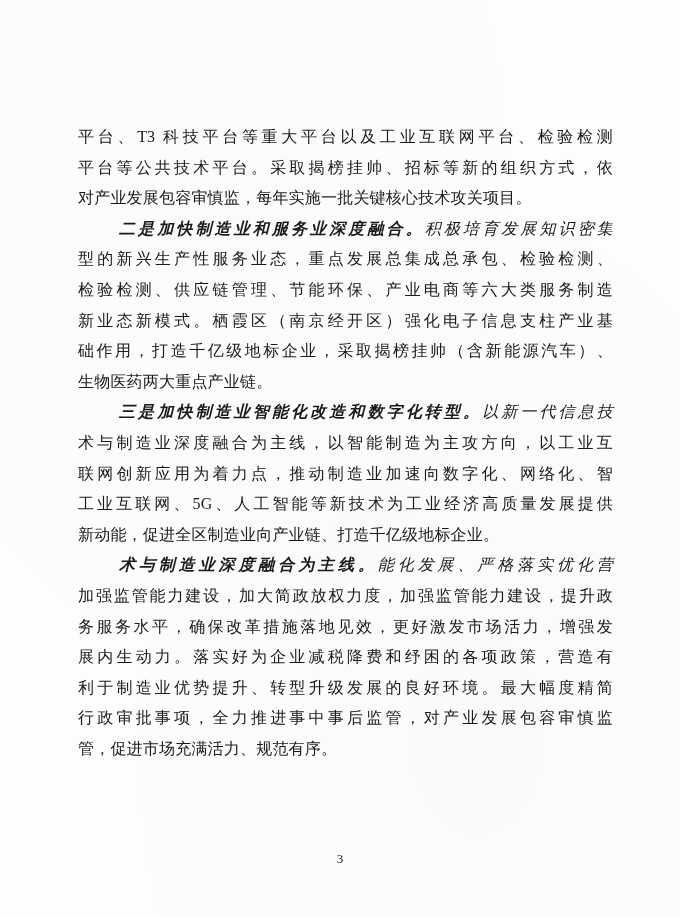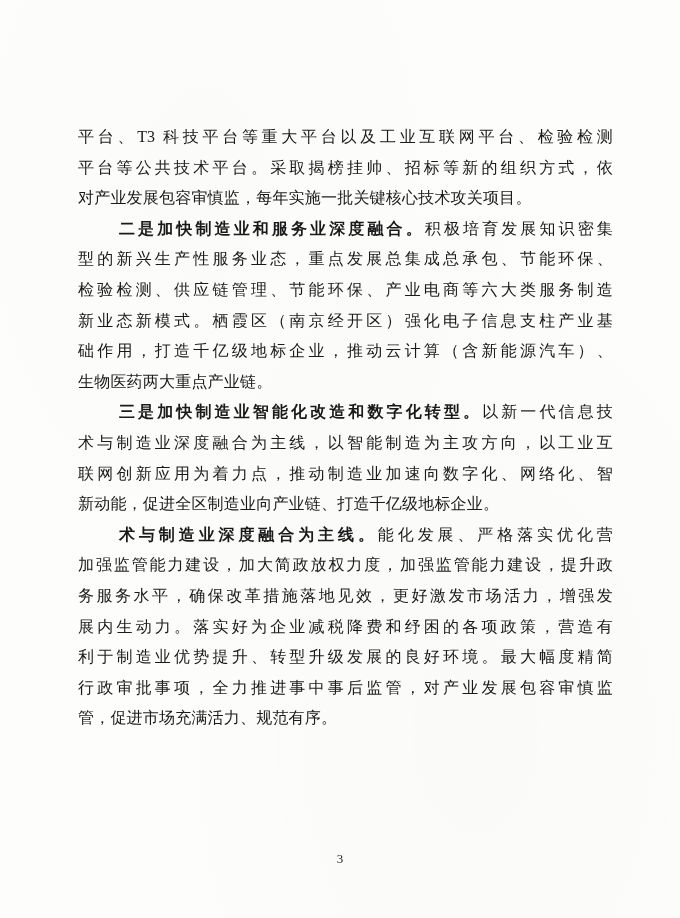--- a/index.html
+++ b/index.html
@@ -47,6 +47,7 @@
   }
   .line.indent {
     text-indent: 41px;
+    font-style: italic;
   }
   .line .lead {
     font-weight: bold; 

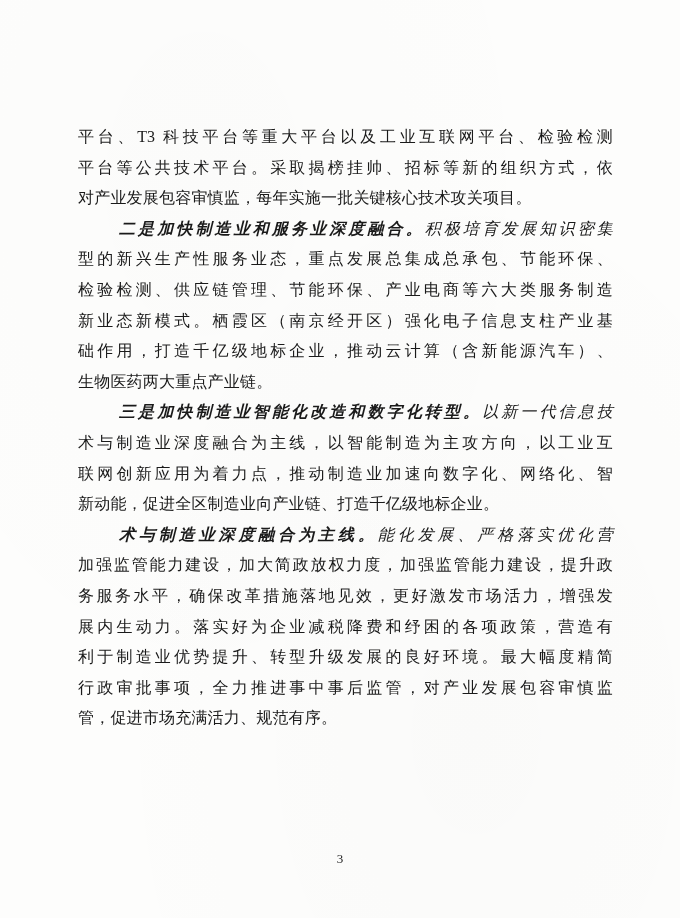--- a/index.html
+++ b/index.html
@@ -72,7 +72,7 @@
       <div class="line fill"><span>平台等公共技术平台。采取揭榜挂帅、招标等新的组织方式，依</span></div>
       <div class="line"><span>对产业发展包容审慎监，每年实施一批关键核心技术攻关项目。</span></div>
       <div class="line indent fill"><span class="lead">二是加快制造业和服务业深度融合。</span><span>积极培育发展知识密集</span></div>
-      <div class="line fill"><span>型的新兴生产性服务业态，重点发展总集成总承包、节能环保、</span></div>
+      <div class="line fill"><span>型的新兴生产性服务业态，重点发展总集成总承包、检验检测、</span></div>
       <div class="line fill"><span>检验检测、供应链管理、节能环保、产业电商等六大类服务制造</span></div>
       <div class="line fill"><span>新业态新模式。栖霞区（南京经开区）强化电子信息支柱产业基</span></div>
       <div class="line fill"><span>础作用，打造千亿级地标企业，推动云计算（含新能源汽车）、</span></div>

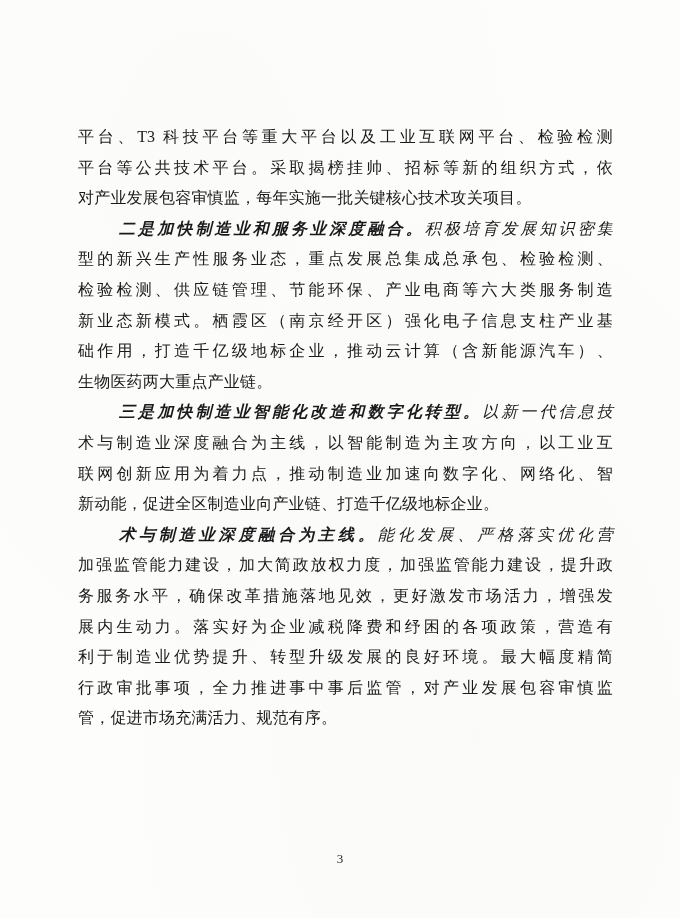--- a/index.html
+++ b/index.html
@@ -75,7 +75,7 @@
       <div class="line fill"><span>型的新兴生产性服务业态，重点发展总集成总承包、检验检测、</span></div>
       <div class="line fill"><span>检验检测、供应链管理、节能环保、产业电商等六大类服务制造</span></div>
       <div class="line fill"><span>新业态新模式。栖霞区（南京经开区）强化电子信息支柱产业基</span></div>
-      <div class="line fill"><span>础作用，打造千亿级地标企业，推动云计算（含新能源汽车）、</span></div>
+      <div class="line fill"><span>础作用，打造千亿级地标企业，采取揭榜挂帅（含新能源汽车）、</span></div>
       <div class="line"><span>生物医药两大重点产业链。</span></div>
       <div class="line indent fill"><span class="lead">三是加快制造业智能化改造和数字化转型。</span><span>以新一代信息技</span></div>
       <div class="line fill"><span>术与制造业深度融合为主线，以智能制造为主攻方向，以工业互</span></div>

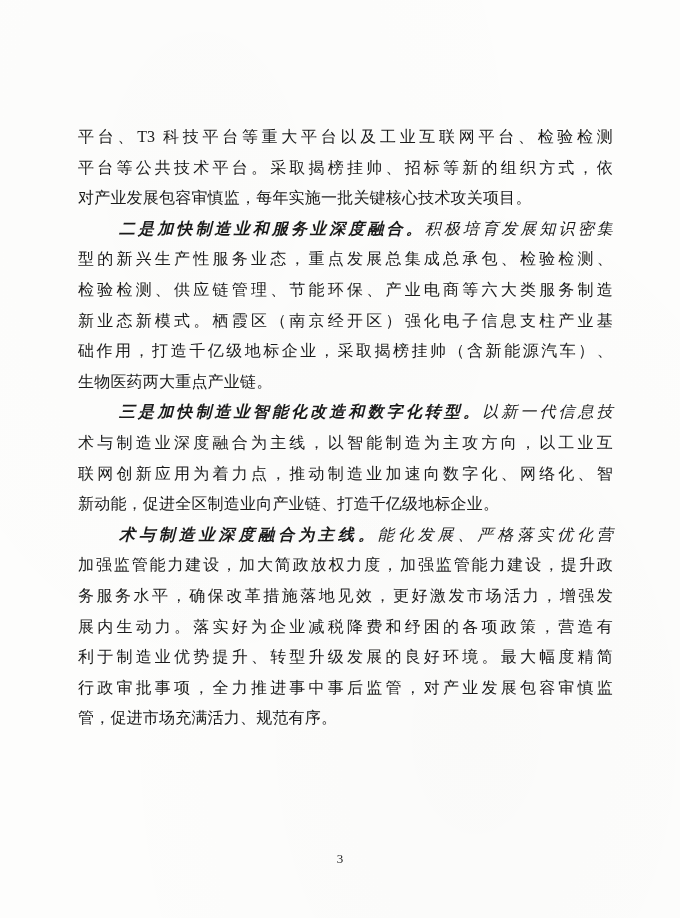--- a/index.html
+++ b/index.html
@@ -80,6 +80,7 @@
       <div class="line indent fill"><span class="lead">三是加快制造业智能化改造和数字化转型。</span><span>以新一代信息技</span></div>
       <div class="line fill"><span>术与制造业深度融合为主线，以智能制造为主攻方向，以工业互</span></div>
       <div class="line fill"><span>联网创新应用为着力点，推动制造业加速向数字化、网络化、智</span></div>
+      <div class="line fill"><span>工业互联网、5G、人工智能等新技术为工业经济高质量发展提供</span></div>
       <div class="line"><span>新动能，促进全区制造业向产业链、打造千亿级地标企业。</span></div>
       <div class="line indent fill"><span class="lead">术与制造业深度融合为主线。</span><span>能化发展、严格落实优化营</span></div>
       <div class="line fill"><span>加强监管能力建设，加大简政放权力度，加强监管能力建设，提升政</span></div>

